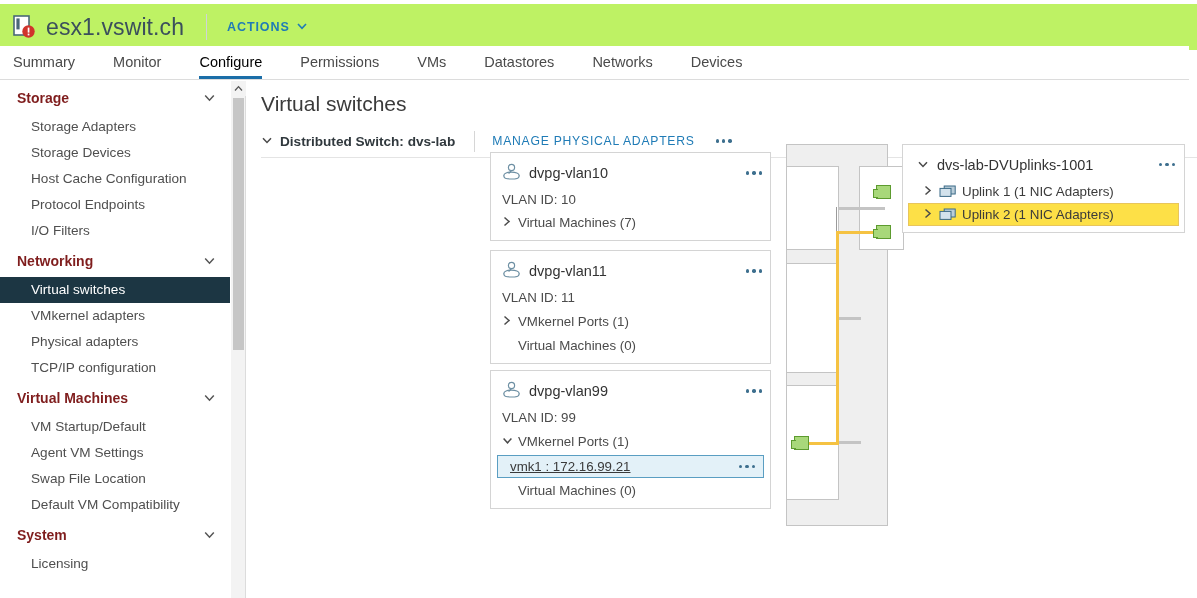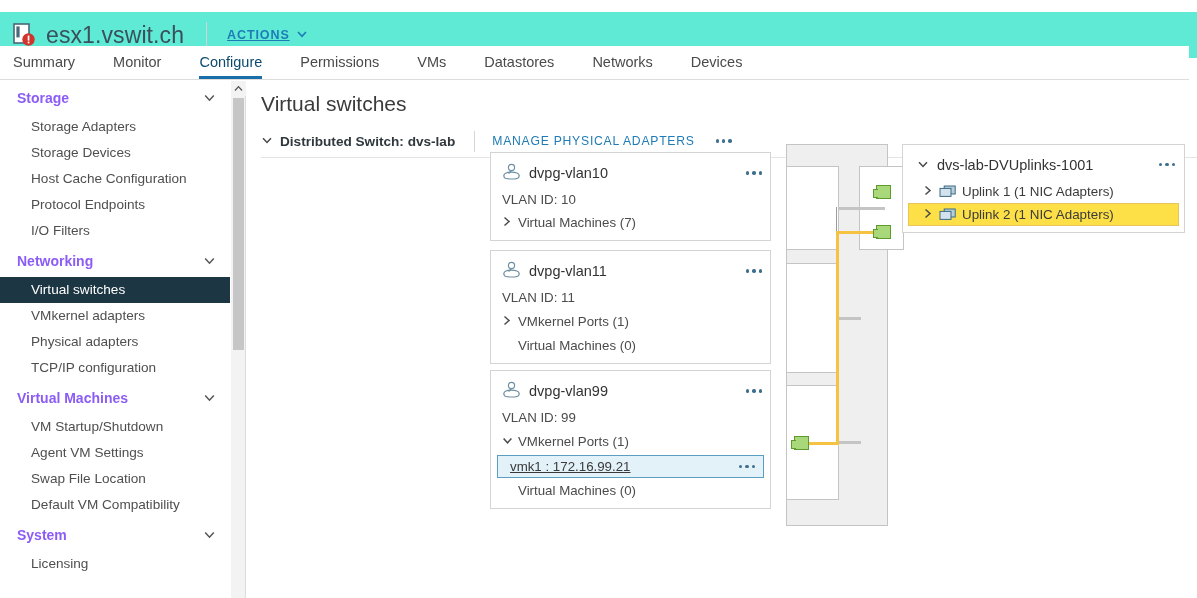--- a/index.html
+++ b/index.html
@@ -14,8 +14,8 @@
 
   
   .topbar {
-    position: absolute; left: 0; top: 12px; width: 1197px; height: 46px;
-    background: #5eead4;
+    position: absolute; left: 0; top: 4px; width: 1197px; height: 46px;
+    background: #bef264;
     display: flex; align-items: center;
   }
   .host-icon { margin-left: 12px; width: 26px; height: 28px; position: relative; flex: 0 0 auto; }

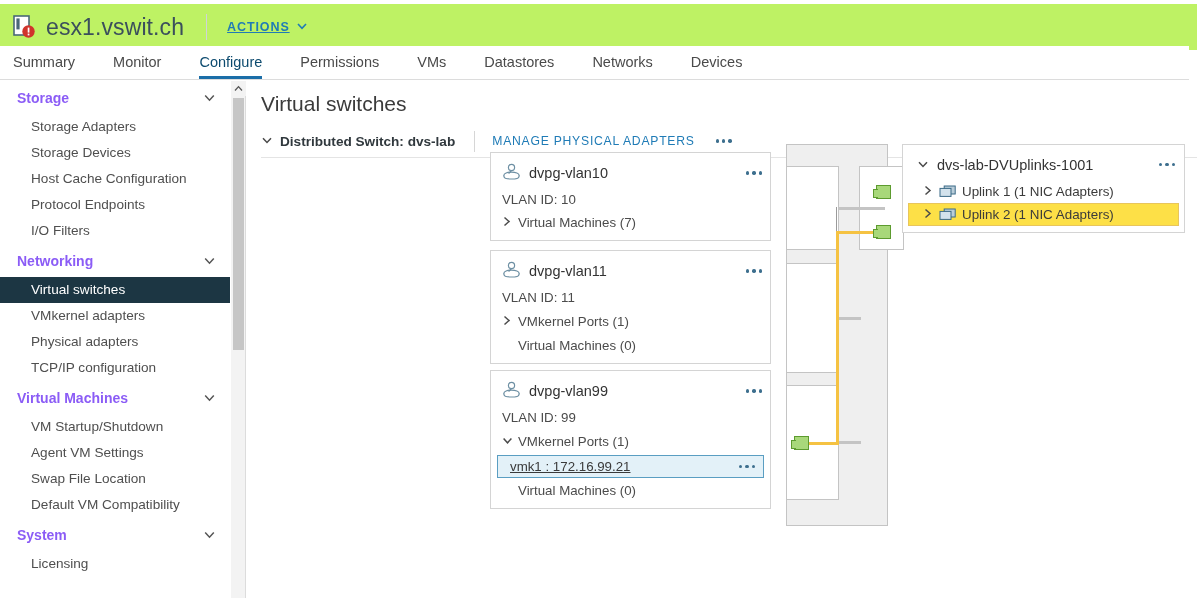--- a/index.html
+++ b/index.html
@@ -29,7 +29,7 @@
   .actions-btn {
     display: flex; align-items: center; gap: 6px;
     color: #1f7bb6; font-size: 12.5px; font-weight: 600; letter-spacing: .9px;
-    cursor: pointer; text-transform: uppercase; text-decoration: underline;
+    cursor: pointer; text-transform: uppercase;
   }
 
   

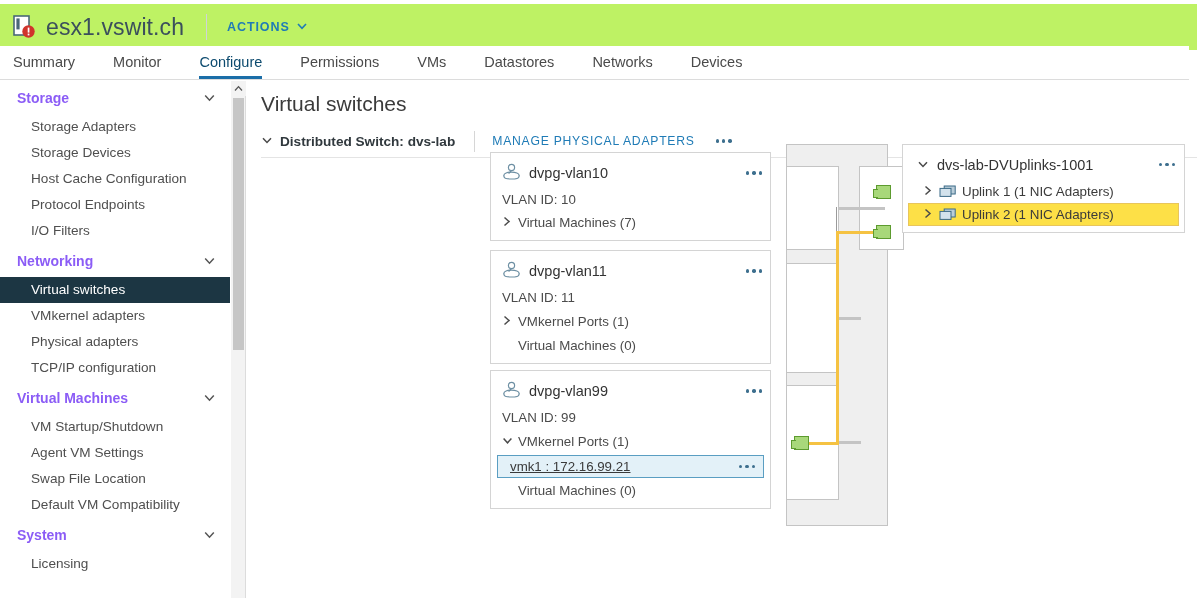--- a/index.html
+++ b/index.html
@@ -43,7 +43,7 @@
     cursor: pointer; border-bottom: 3px solid transparent; line-height: 1;
   }
   .tab:first-child { margin-left: 13px; }
-  .tab.active { color: #0c4a6e; border-bottom-color: #1b6ea8; }
+  .tab.active { color: #000000; border-bottom-color: #1b6ea8; }
 
   
   .sidebar {

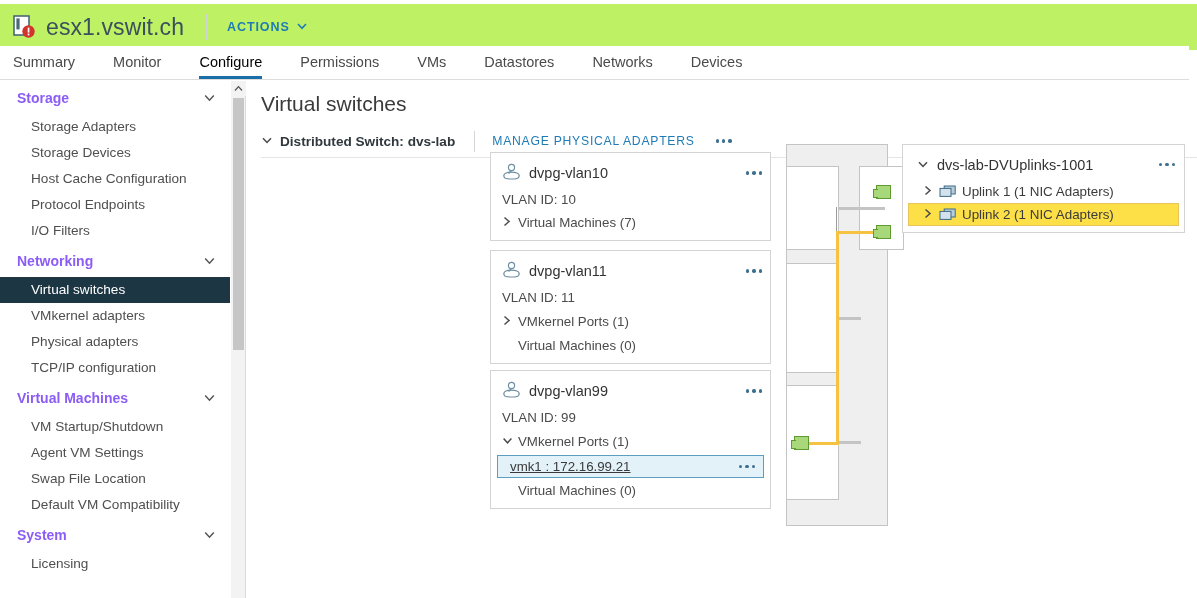--- a/index.html
+++ b/index.html
@@ -52,7 +52,7 @@
   }
   .nav-group {
     display: flex; align-items: center; justify-content: space-between;
-    font-size: 14px; font-weight: 700; color: #8b5cf6;
+    font-size: 14px; font-weight: 700; color: #7f1d1d;
     padding: 0 14px 0 17px; height: 33px;
     cursor: pointer;
     gap: 10px;

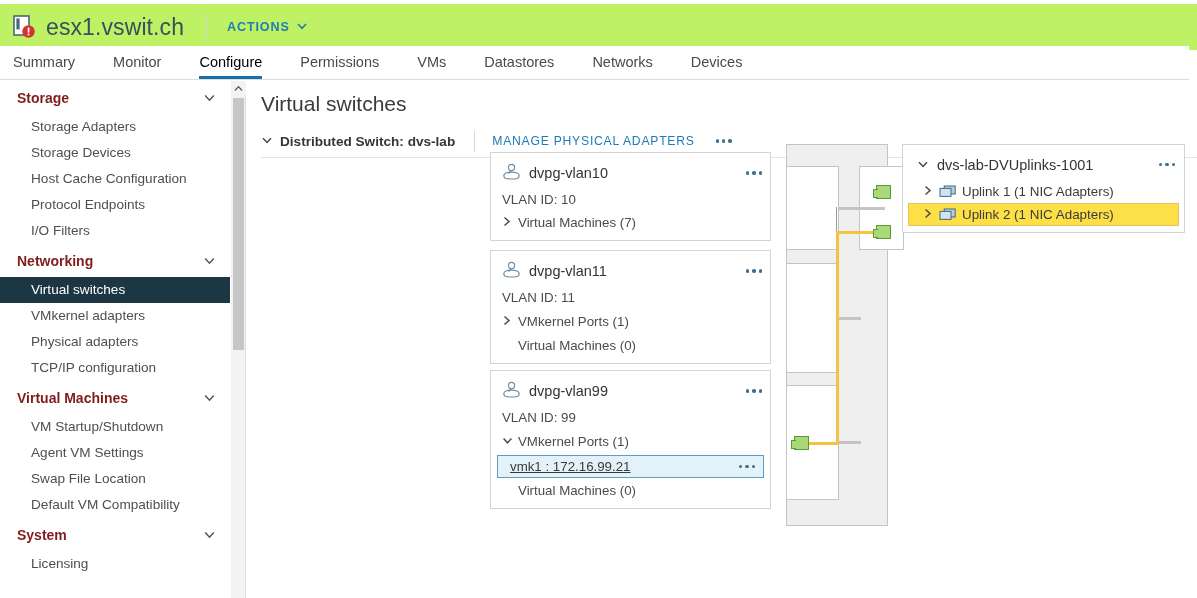--- a/index.html
+++ b/index.html
@@ -245,7 +245,7 @@
           <path d="M2.2 4.6 L6.5 9.2 L10.8 4.6" fill="none" stroke="#555" stroke-width="1.5"></path>
         </svg></span>
     </div>
-    <div class="nav-item">VM Startup/Shutdown</div>
+    <div class="nav-item">VM Startup/Default</div>
     <div class="nav-item">Agent VM Settings</div>
     <div class="nav-item">Swap File Location</div>
     <div class="nav-item">Default VM Compatibility</div>

